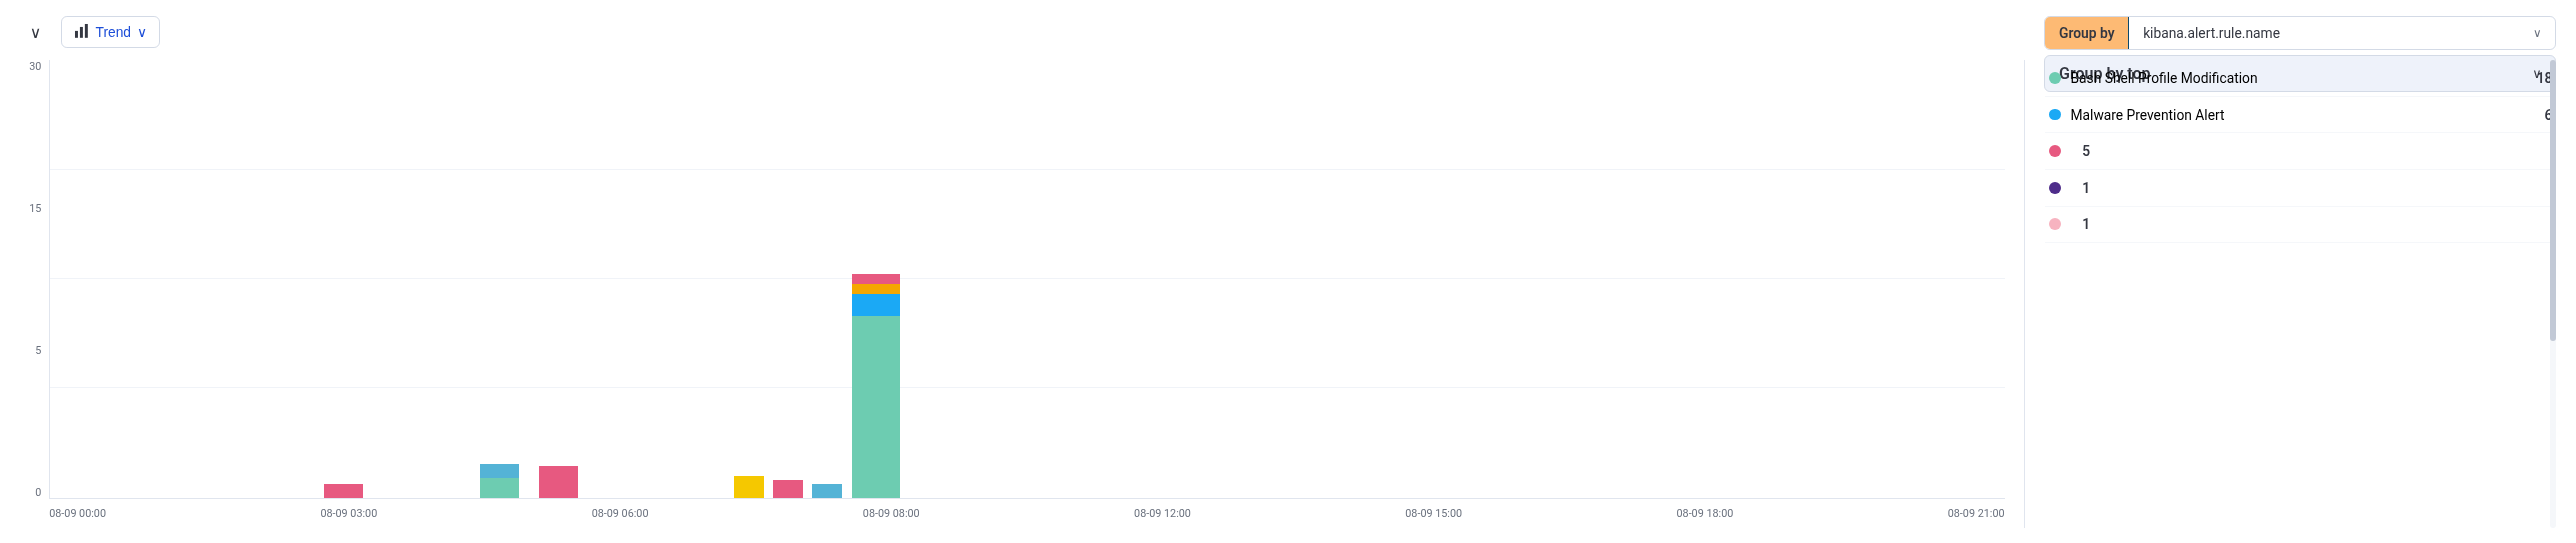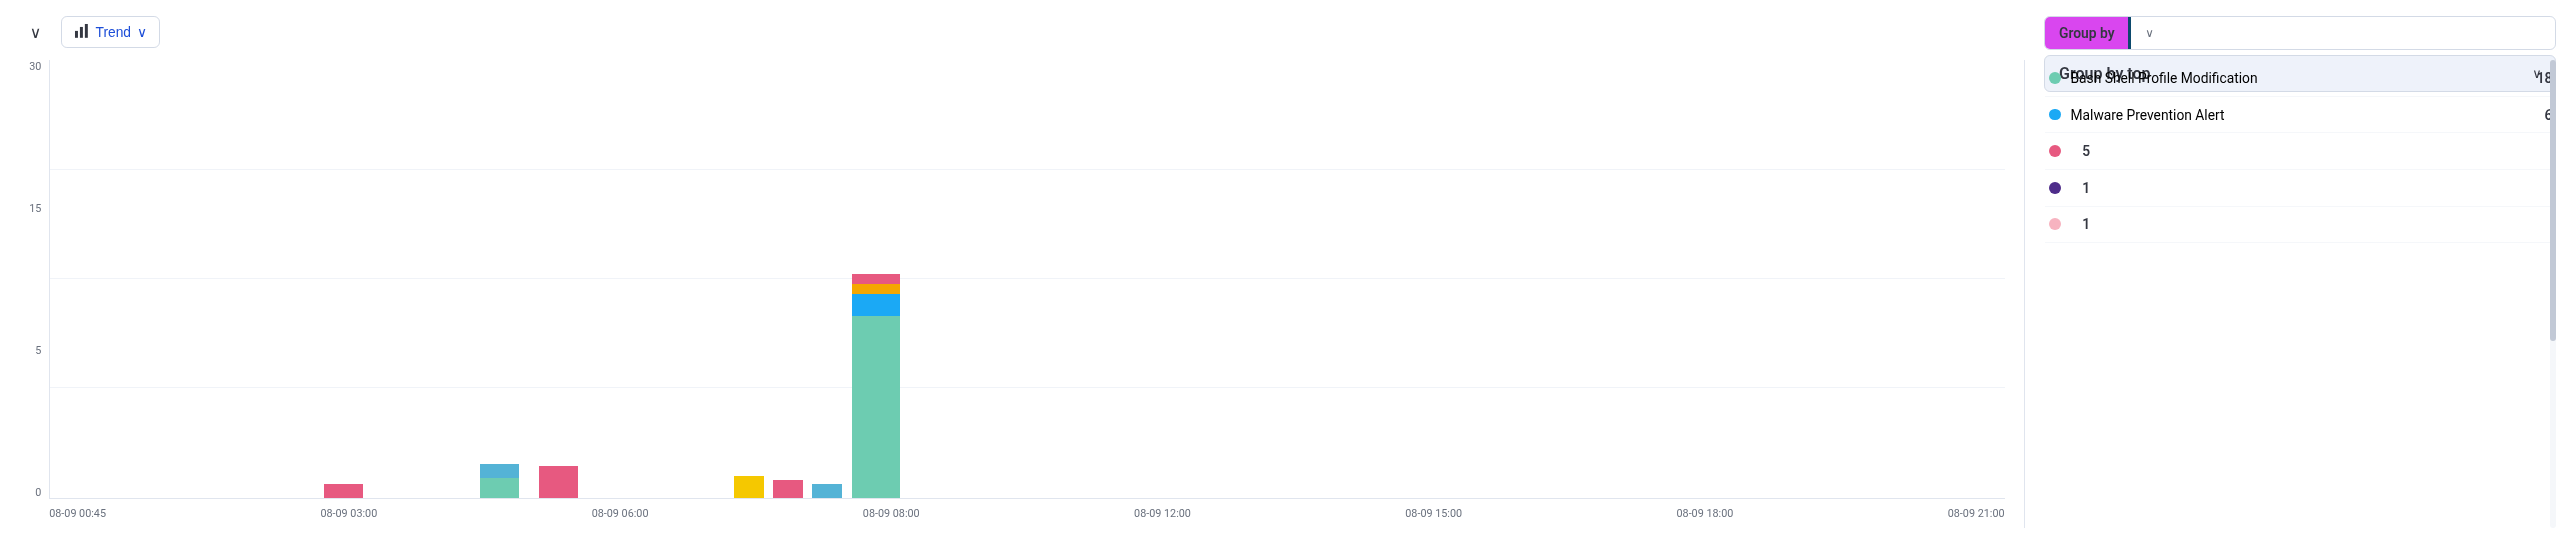--- a/index.html
+++ b/index.html
@@ -76,8 +76,8 @@
       padding: 7.9px 13.8px;
       font-size: 13.8px;
       font-weight: 600;
-      background: #d946ef;
-      border-right: 3px solid #0c4a6e;
+      background: #fdba74;
+      border-right: 1px solid #0c4a6e;
       white-space: nowrap;
     }
     .group-by-value {

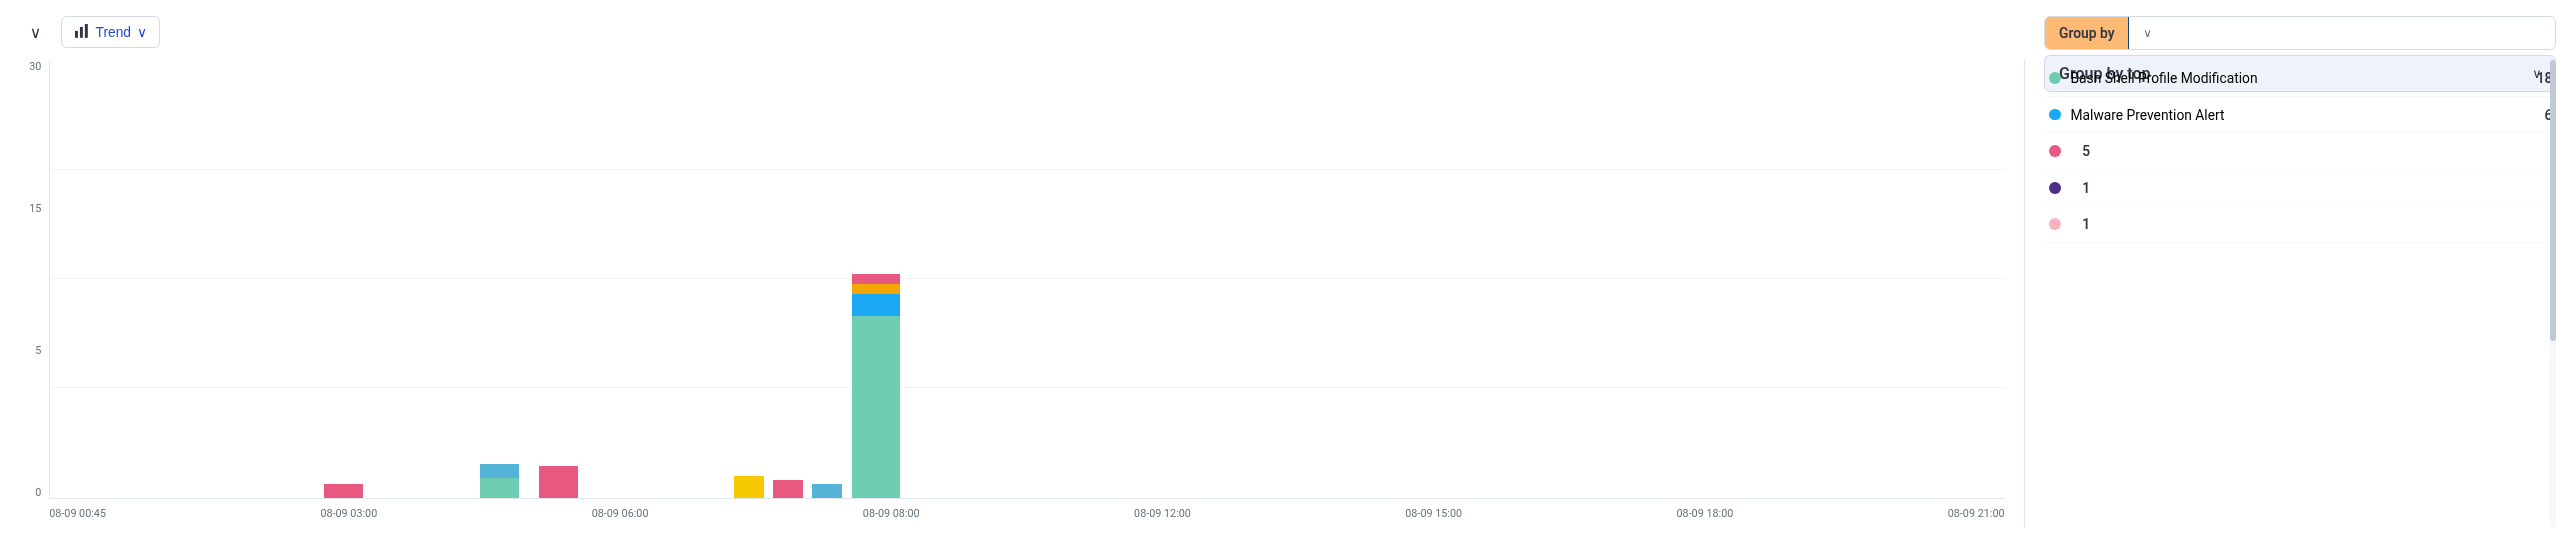--- a/index.html
+++ b/index.html
@@ -264,6 +264,7 @@
     <div class="right-controls">
       <div class="group-by-row">
         <span class="group-by-label">Group by</span>
+        <span class="group-by-value">kibana.alert.rule.name</span>
         <span class="group-by-chevron">∨</span>
       </div>
       <div class="group-by-top-row">

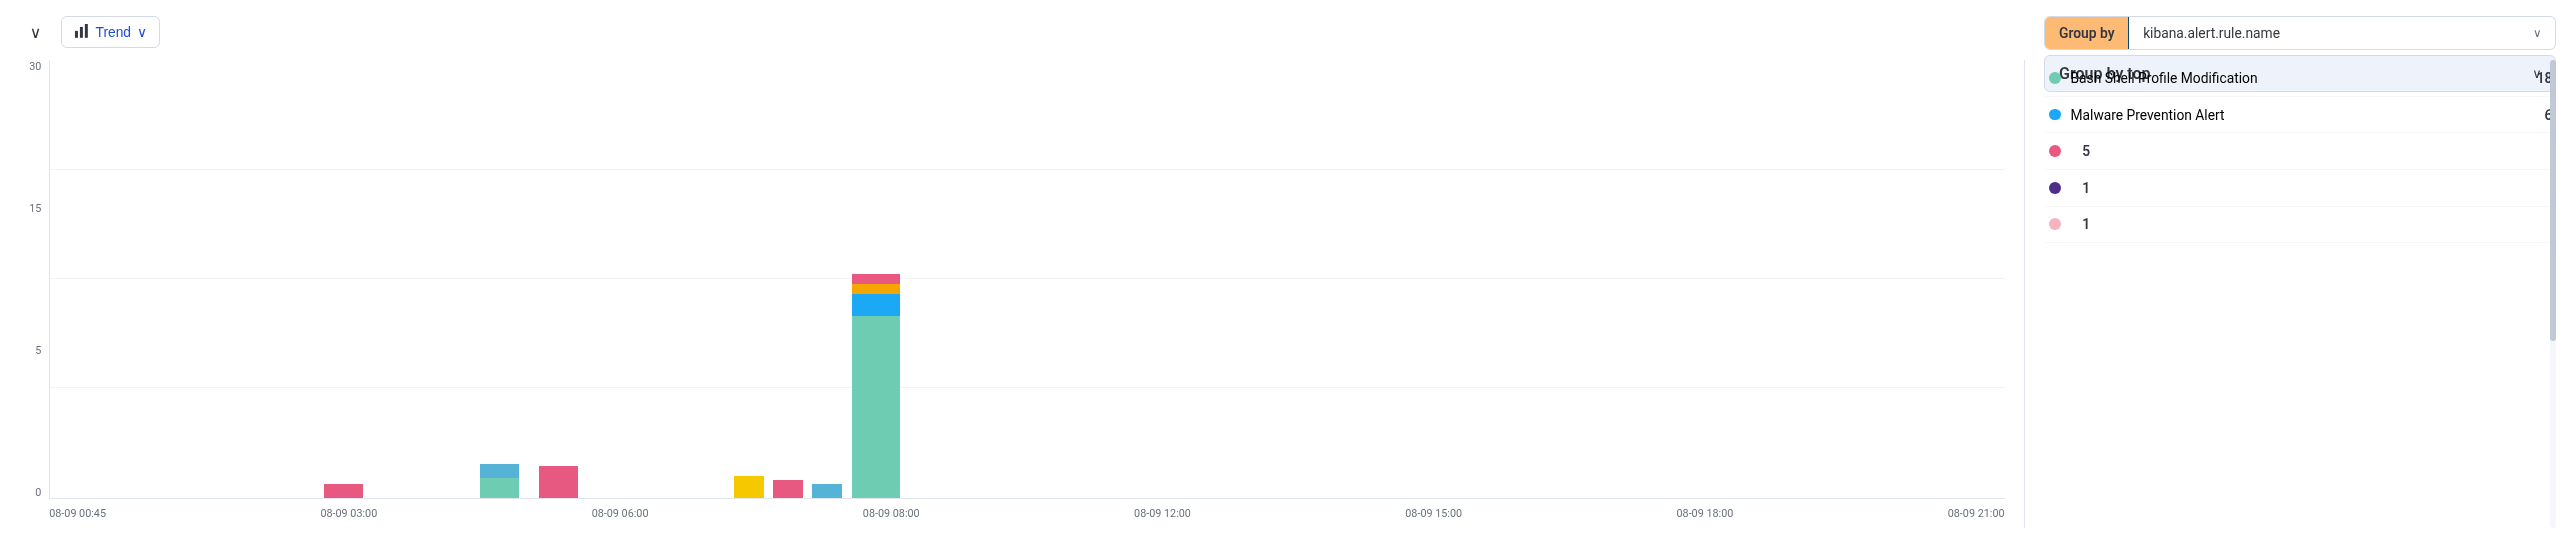--- a/index.html
+++ b/index.html
@@ -324,7 +324,7 @@
         </div>
 
         <div class="x-axis">
-          <span class="x-label">08-09 00:45</span>
+          <span class="x-label">08-09 00:00</span>
           <span class="x-label">08-09 03:00</span>
           <span class="x-label">08-09 06:00</span>
           <span class="x-label">08-09 08:00</span>

